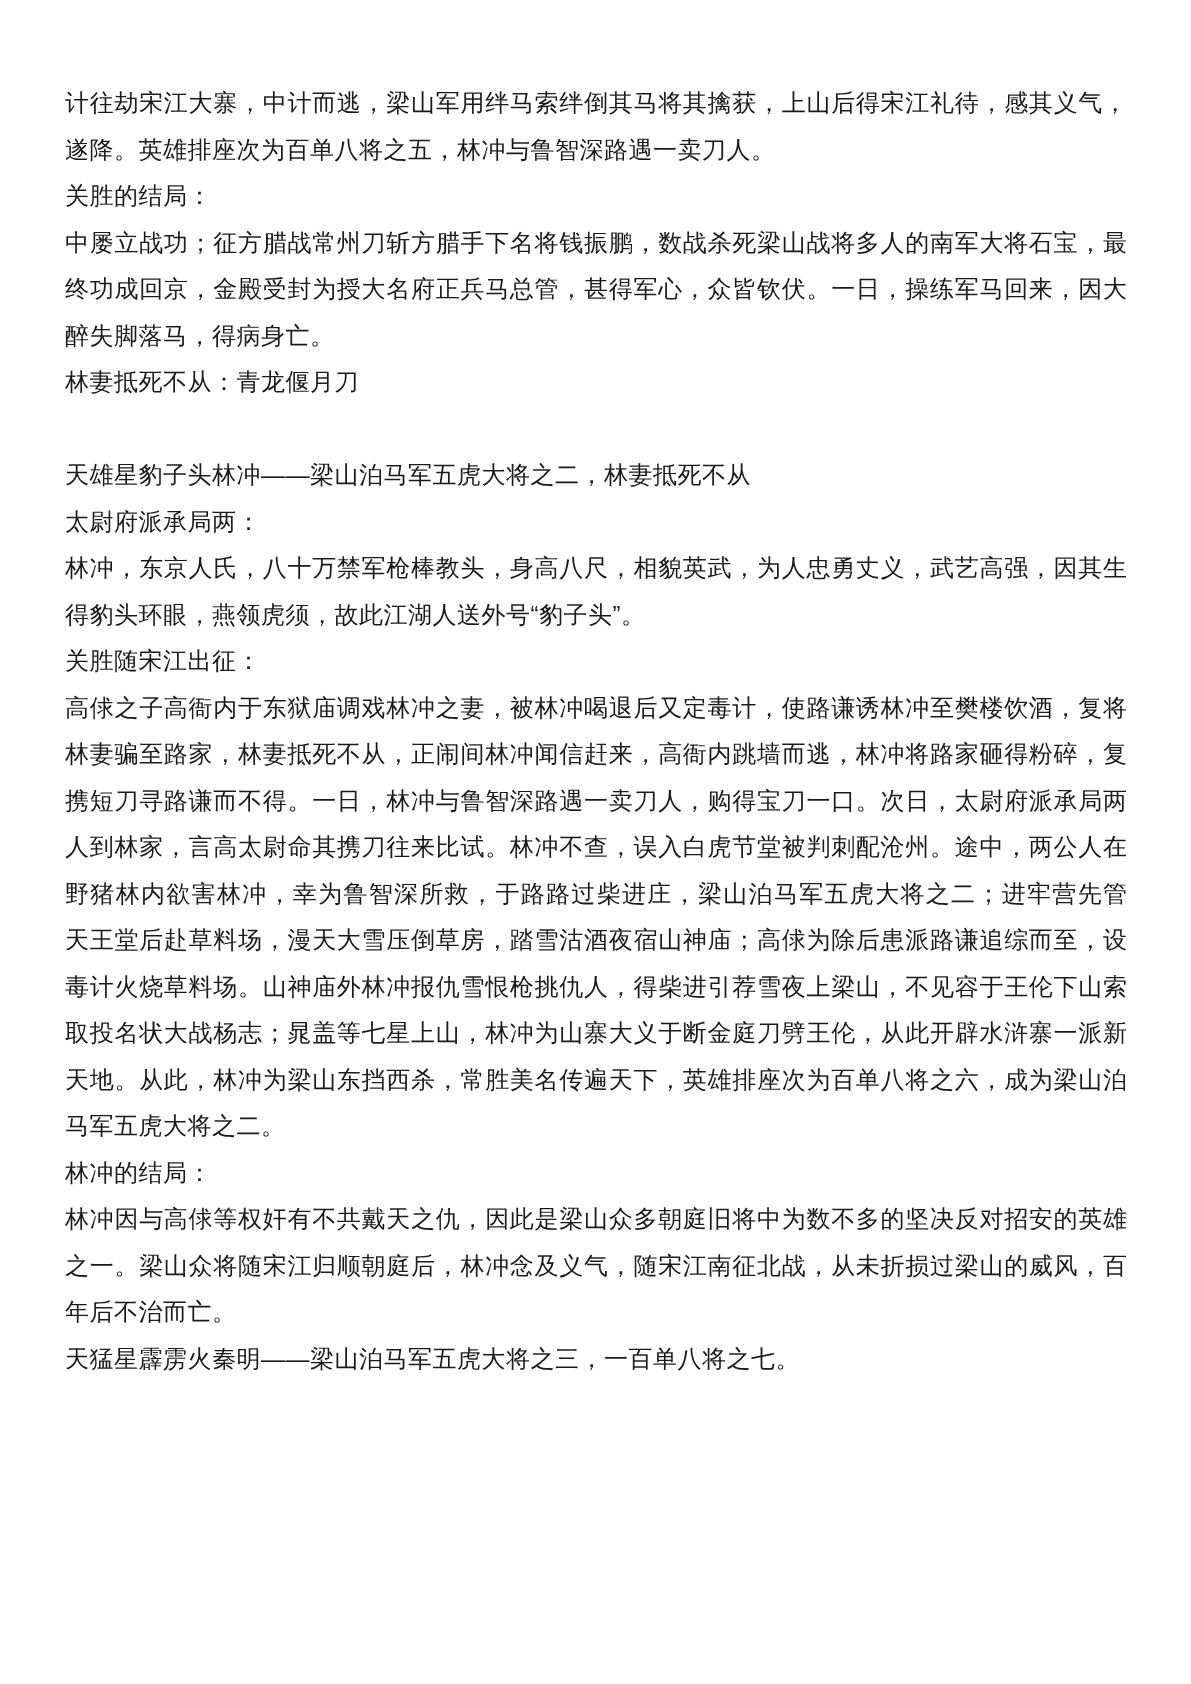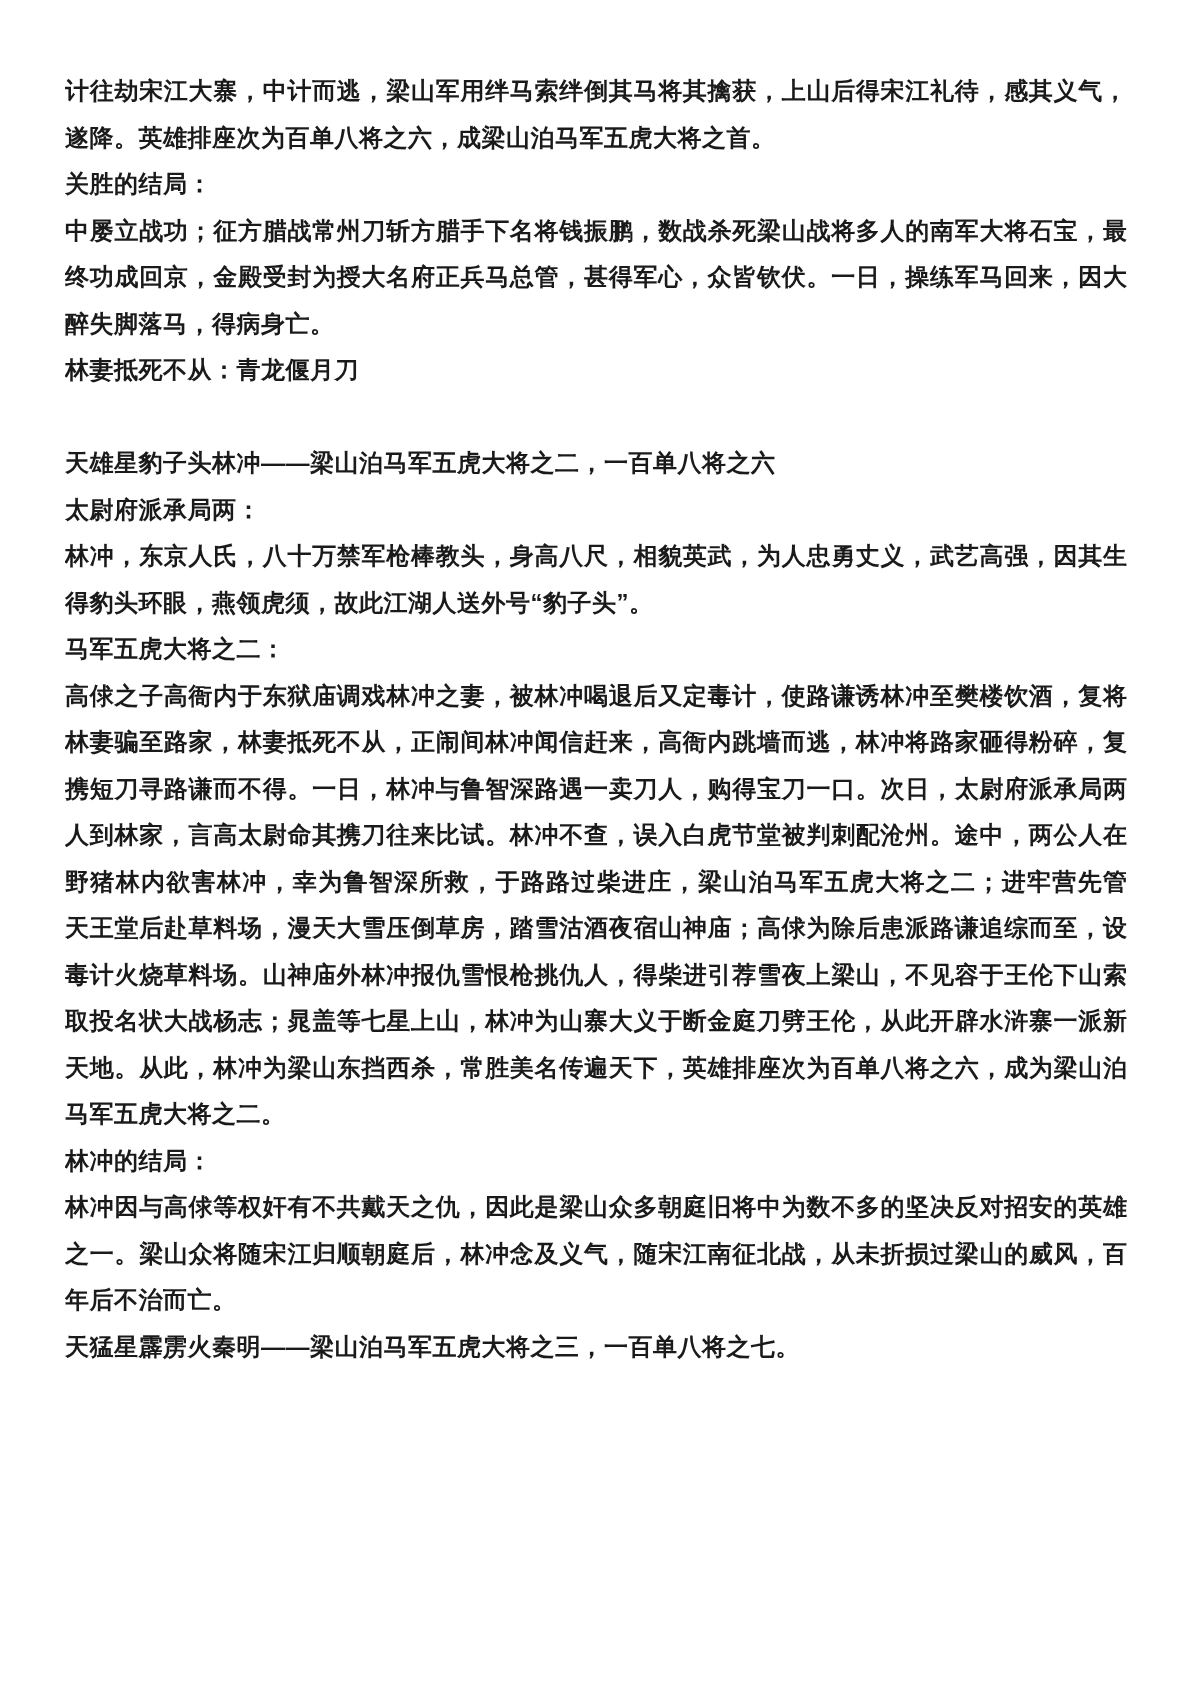--- a/index.html
+++ b/index.html
@@ -17,9 +17,8 @@
   .text-block {
     position: absolute;
     left: 65px;
-    top: 68px;
+    top: 80px;
     width: 1062px;
-    font-weight: bold;
   }
   .line {
     font-family: "Liberation Sans", sans-serif;

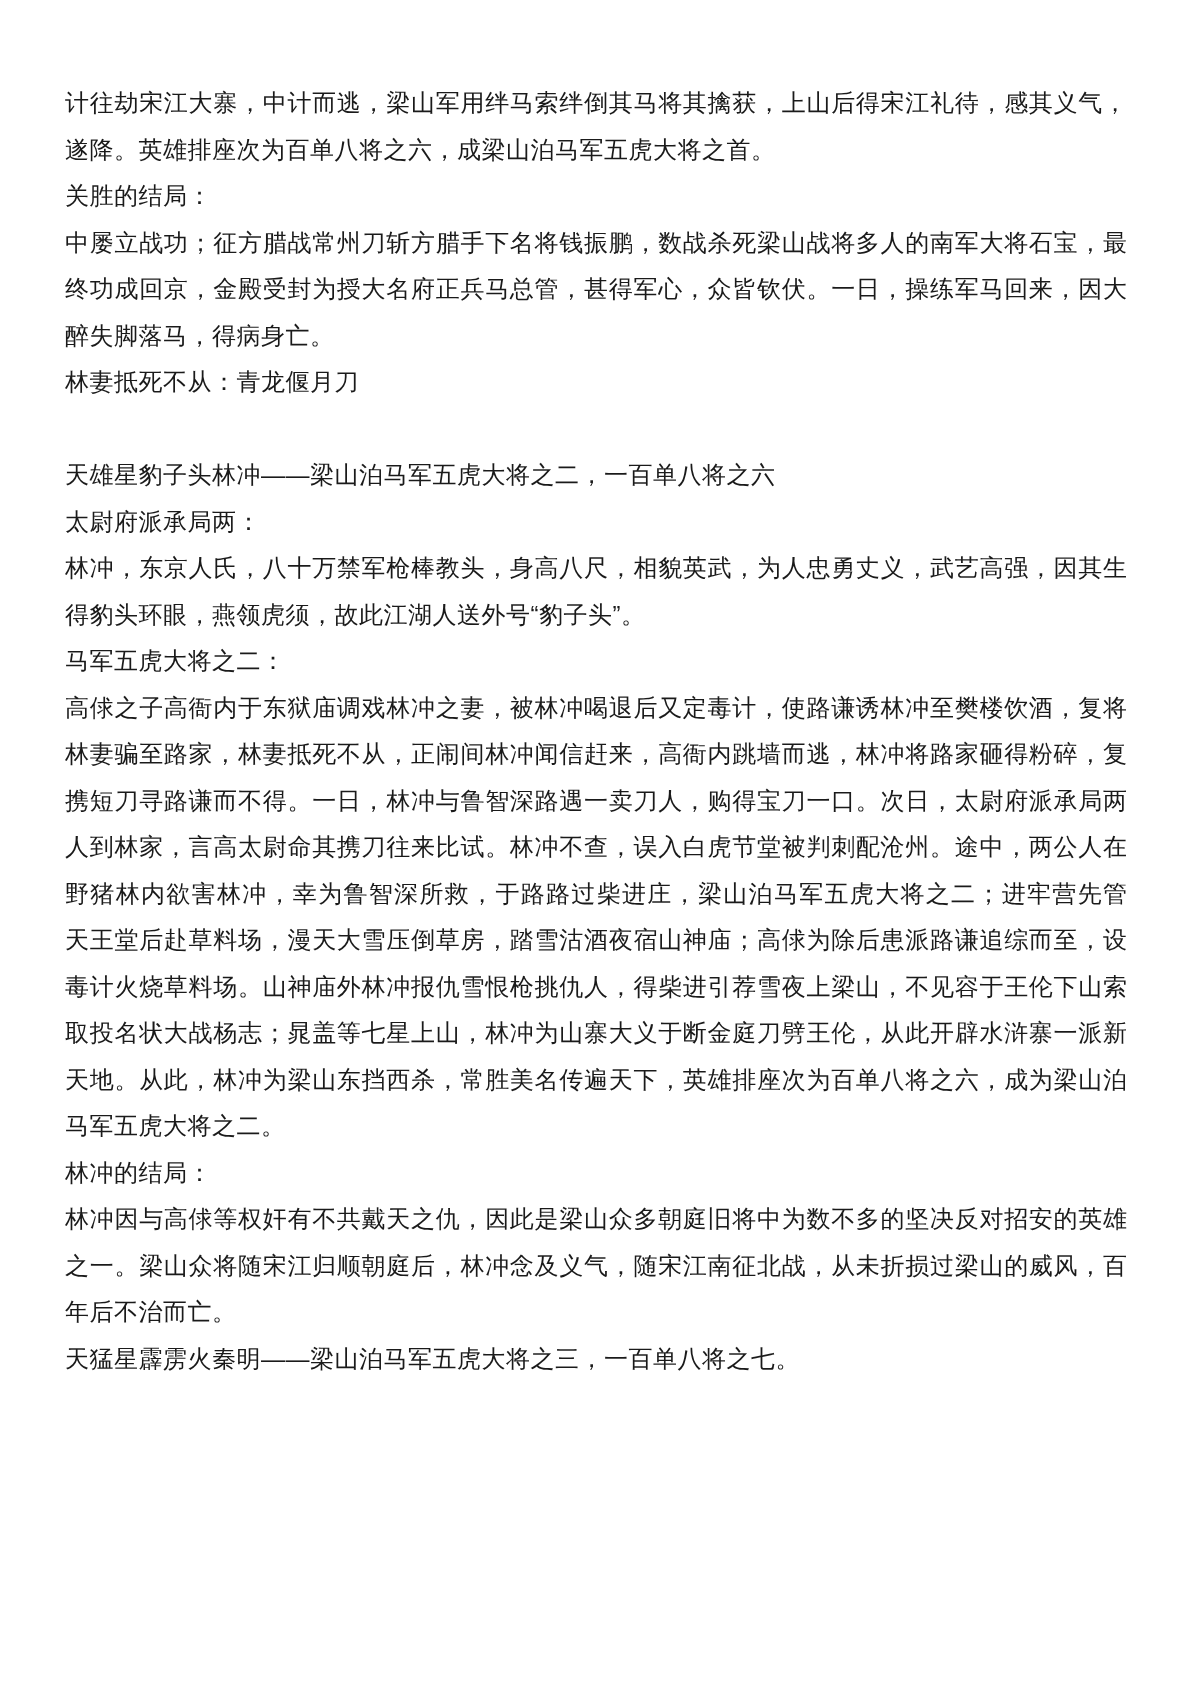--- a/index.html
+++ b/index.html
@@ -45,7 +45,7 @@
 <div class="page">
   <div class="text-block">
       <div class="line justify">计往劫宋江大寨，中计而逃，梁山军用绊马索绊倒其马将其擒获，上山后得宋江礼待，感其义气，</div>
-      <div class="line">遂降。英雄排座次为百单八将之六，成梁山泊马军五虎大将之首。</div>
+      <div class="line">遂降。英雄排座次为百单八将之五，林冲与鲁智深路遇一卖刀人。</div>
       <div class="line">关胜的结局：</div>
       <div class="line justify">中屡立战功；征方腊战常州刀斩方腊手下名将钱振鹏，数战杀死梁山战将多人的南军大将石宝，最</div>
       <div class="line justify">终功成回京，金殿受封为授大名府正兵马总管，甚得军心，众皆钦伏。一日，操练军马回来，因大</div>

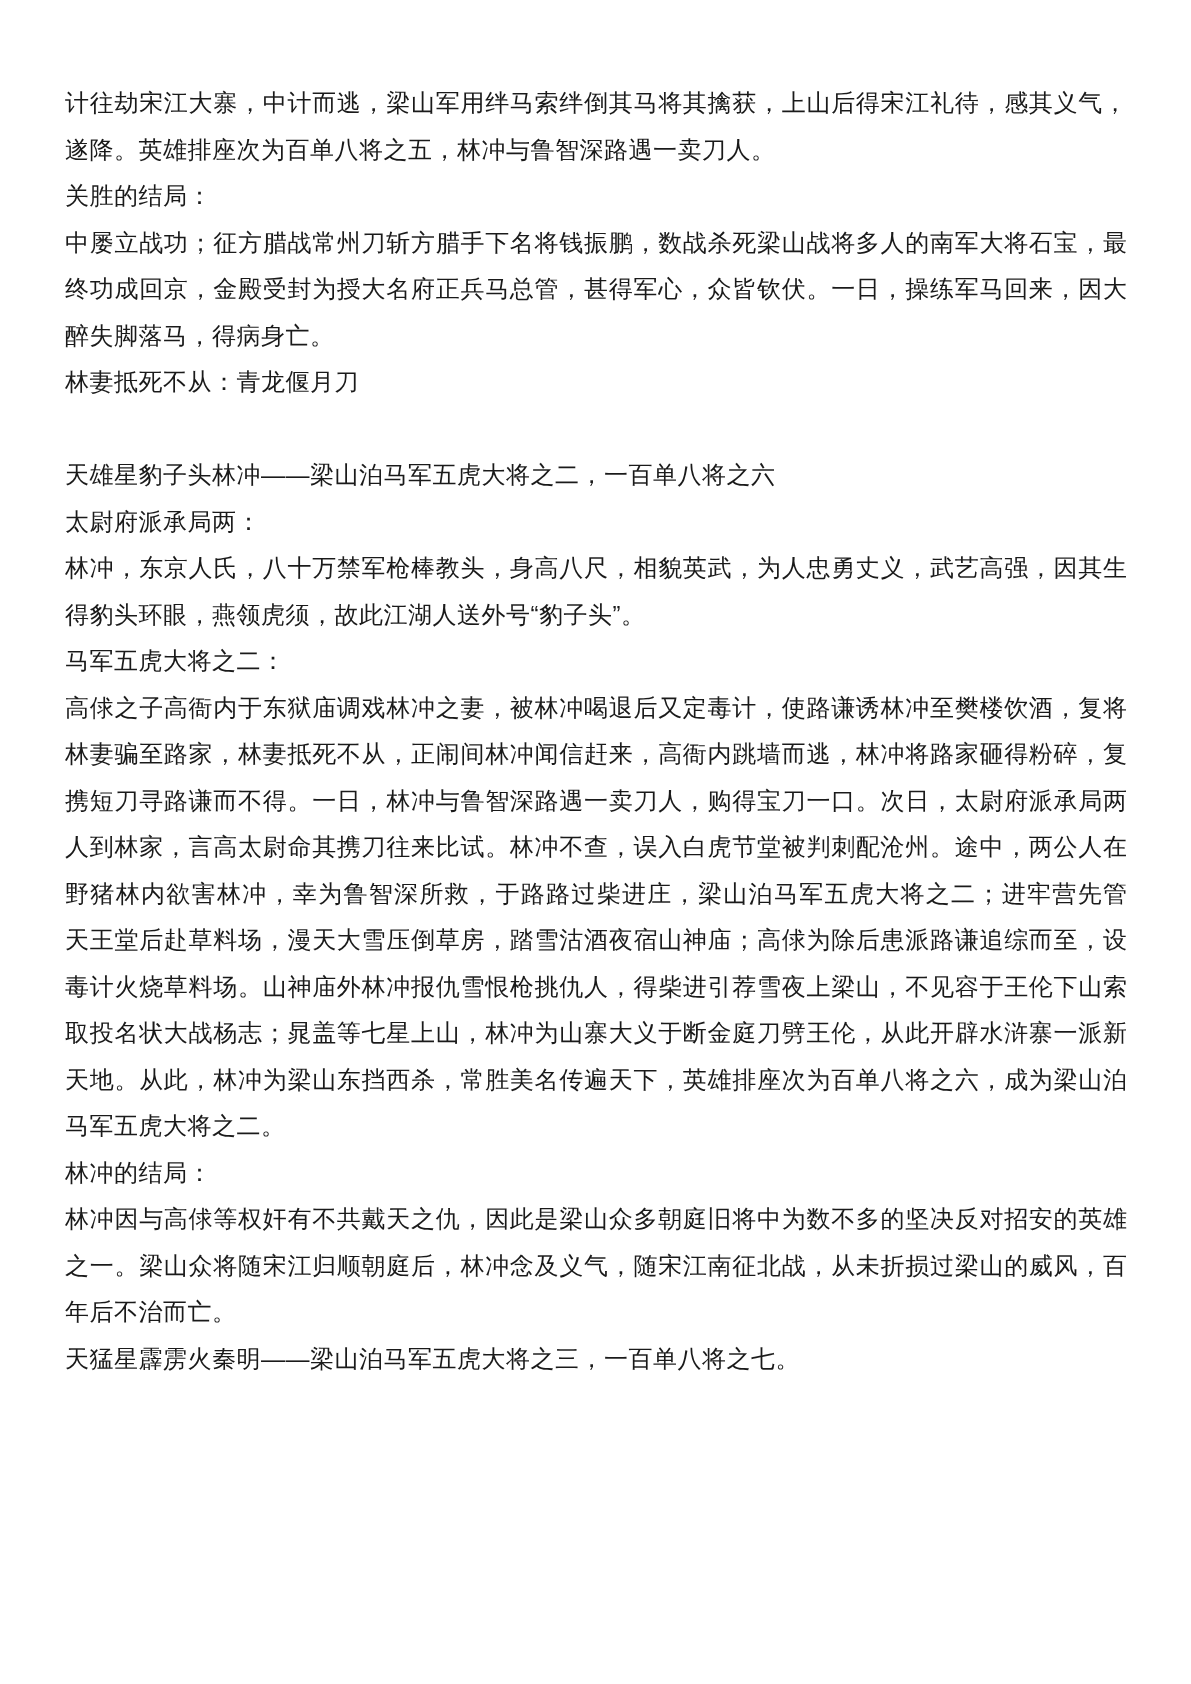--- a/index.html
+++ b/index.html
@@ -52,7 +52,7 @@
       <div class="line">醉失脚落马，得病身亡。</div>
       <div class="line">林妻抵死不从：青龙偃月刀</div>
       <div class="line empty"></div>
-      <div class="line">天雄星豹子头林冲——梁山泊马军五虎大将之二，一百单八将之六</div>
+      <div class="line">天雄星豹子头林冲——梁山泊马军五虎大将之二，林妻抵死不从</div>
       <div class="line">太尉府派承局两：</div>
       <div class="line justify">林冲，东京人氏，八十万禁军枪棒教头，身高八尺，相貌英武，为人忠勇丈义，武艺高强，因其生</div>
       <div class="line">得豹头环眼，燕领虎须，故此江湖人送外号“豹子头”。</div>

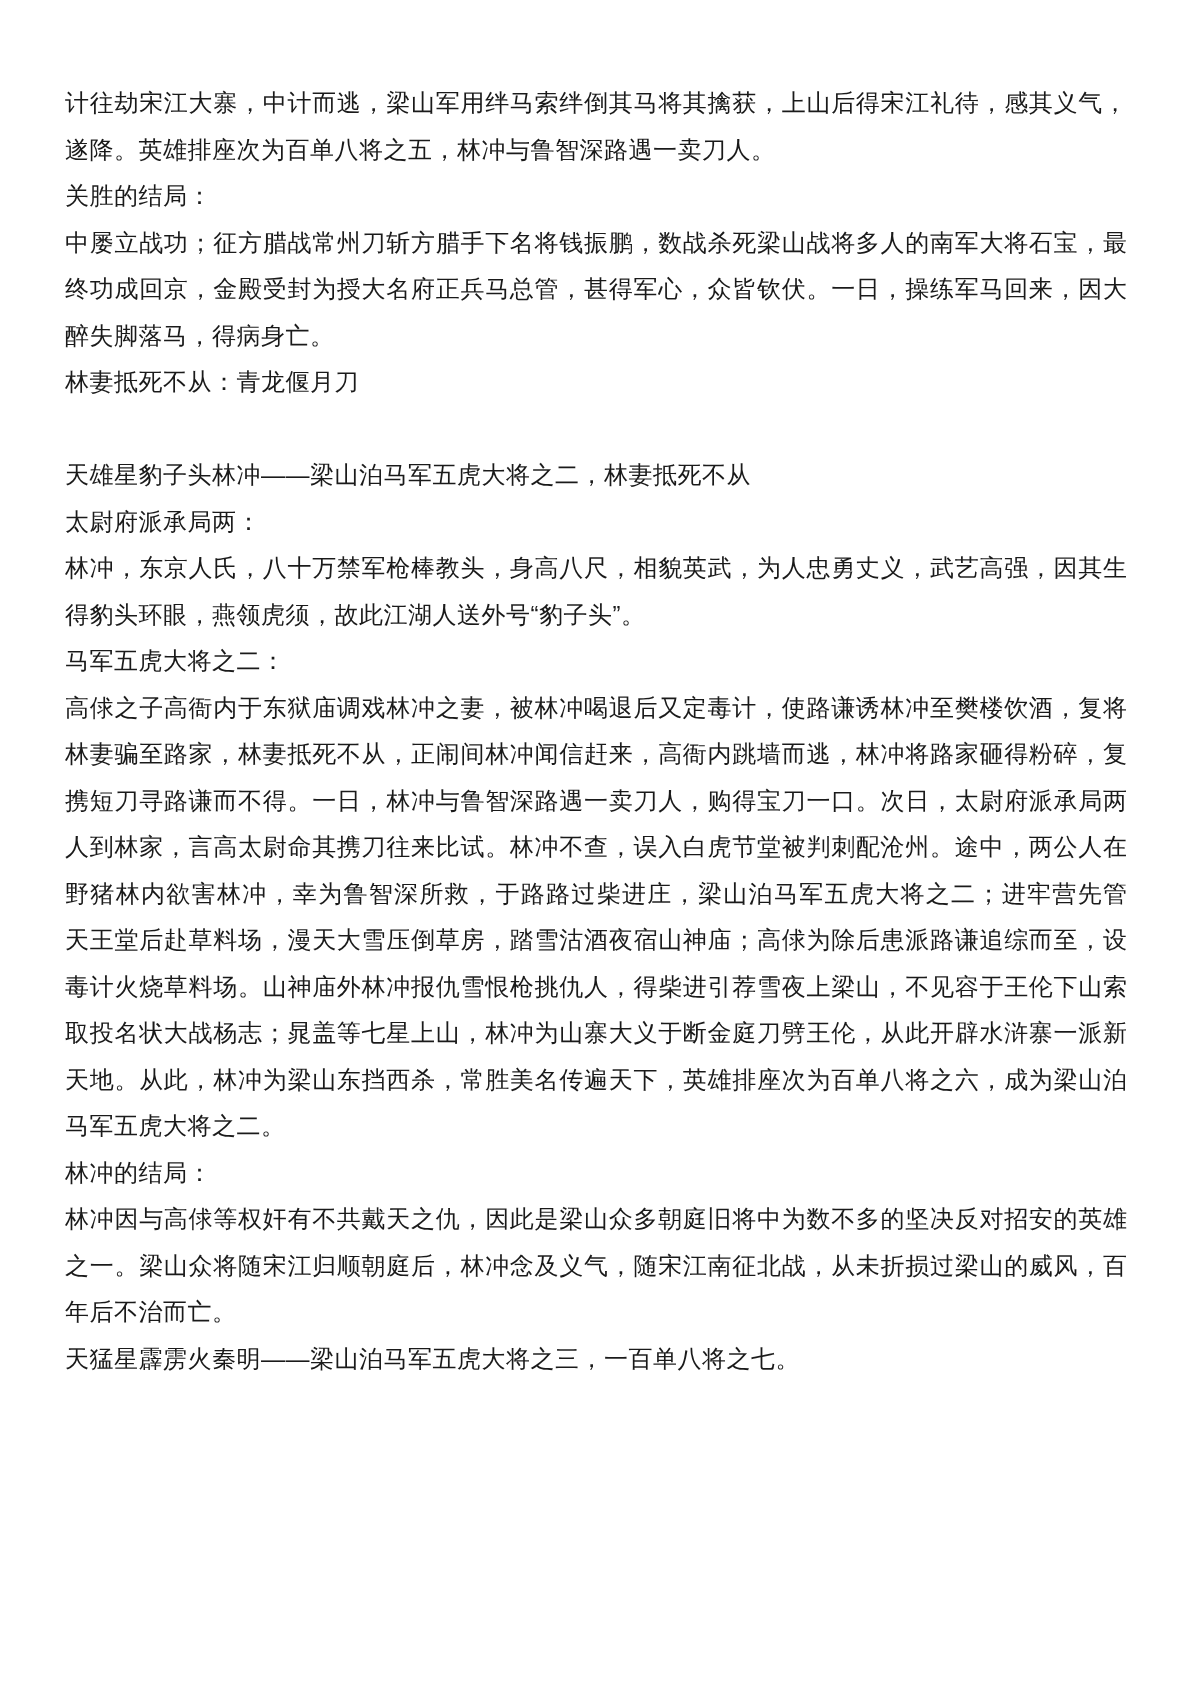--- a/index.html
+++ b/index.html
@@ -56,7 +56,7 @@
       <div class="line">太尉府派承局两：</div>
       <div class="line justify">林冲，东京人氏，八十万禁军枪棒教头，身高八尺，相貌英武，为人忠勇丈义，武艺高强，因其生</div>
       <div class="line">得豹头环眼，燕领虎须，故此江湖人送外号“豹子头”。</div>
-      <div class="line">马军五虎大将之二：</div>
+      <div class="line">关胜随宋江出征：</div>
       <div class="line justify">高俅之子高衙内于东狱庙调戏林冲之妻，被林冲喝退后又定毒计，使路谦诱林冲至樊楼饮酒，复将</div>
       <div class="line justify">林妻骗至路家，林妻抵死不从，正闹间林冲闻信赶来，高衙内跳墙而逃，林冲将路家砸得粉碎，复</div>
       <div class="line justify">携短刀寻路谦而不得。一日，林冲与鲁智深路遇一卖刀人，购得宝刀一口。次日，太尉府派承局两</div>

